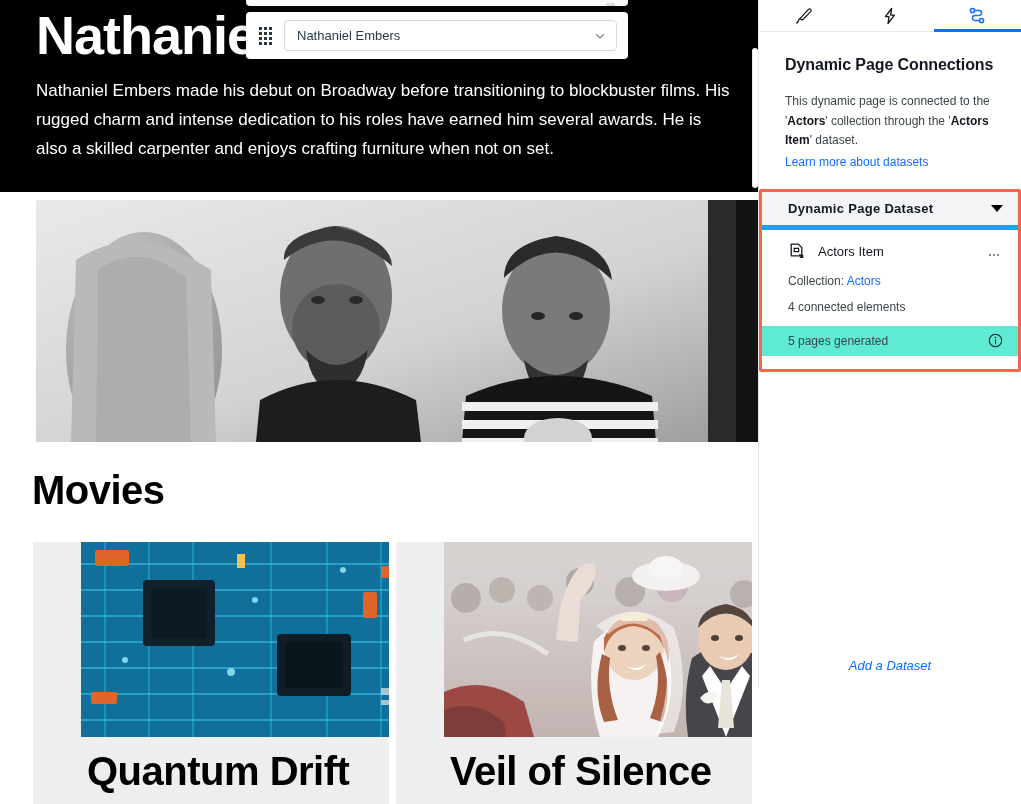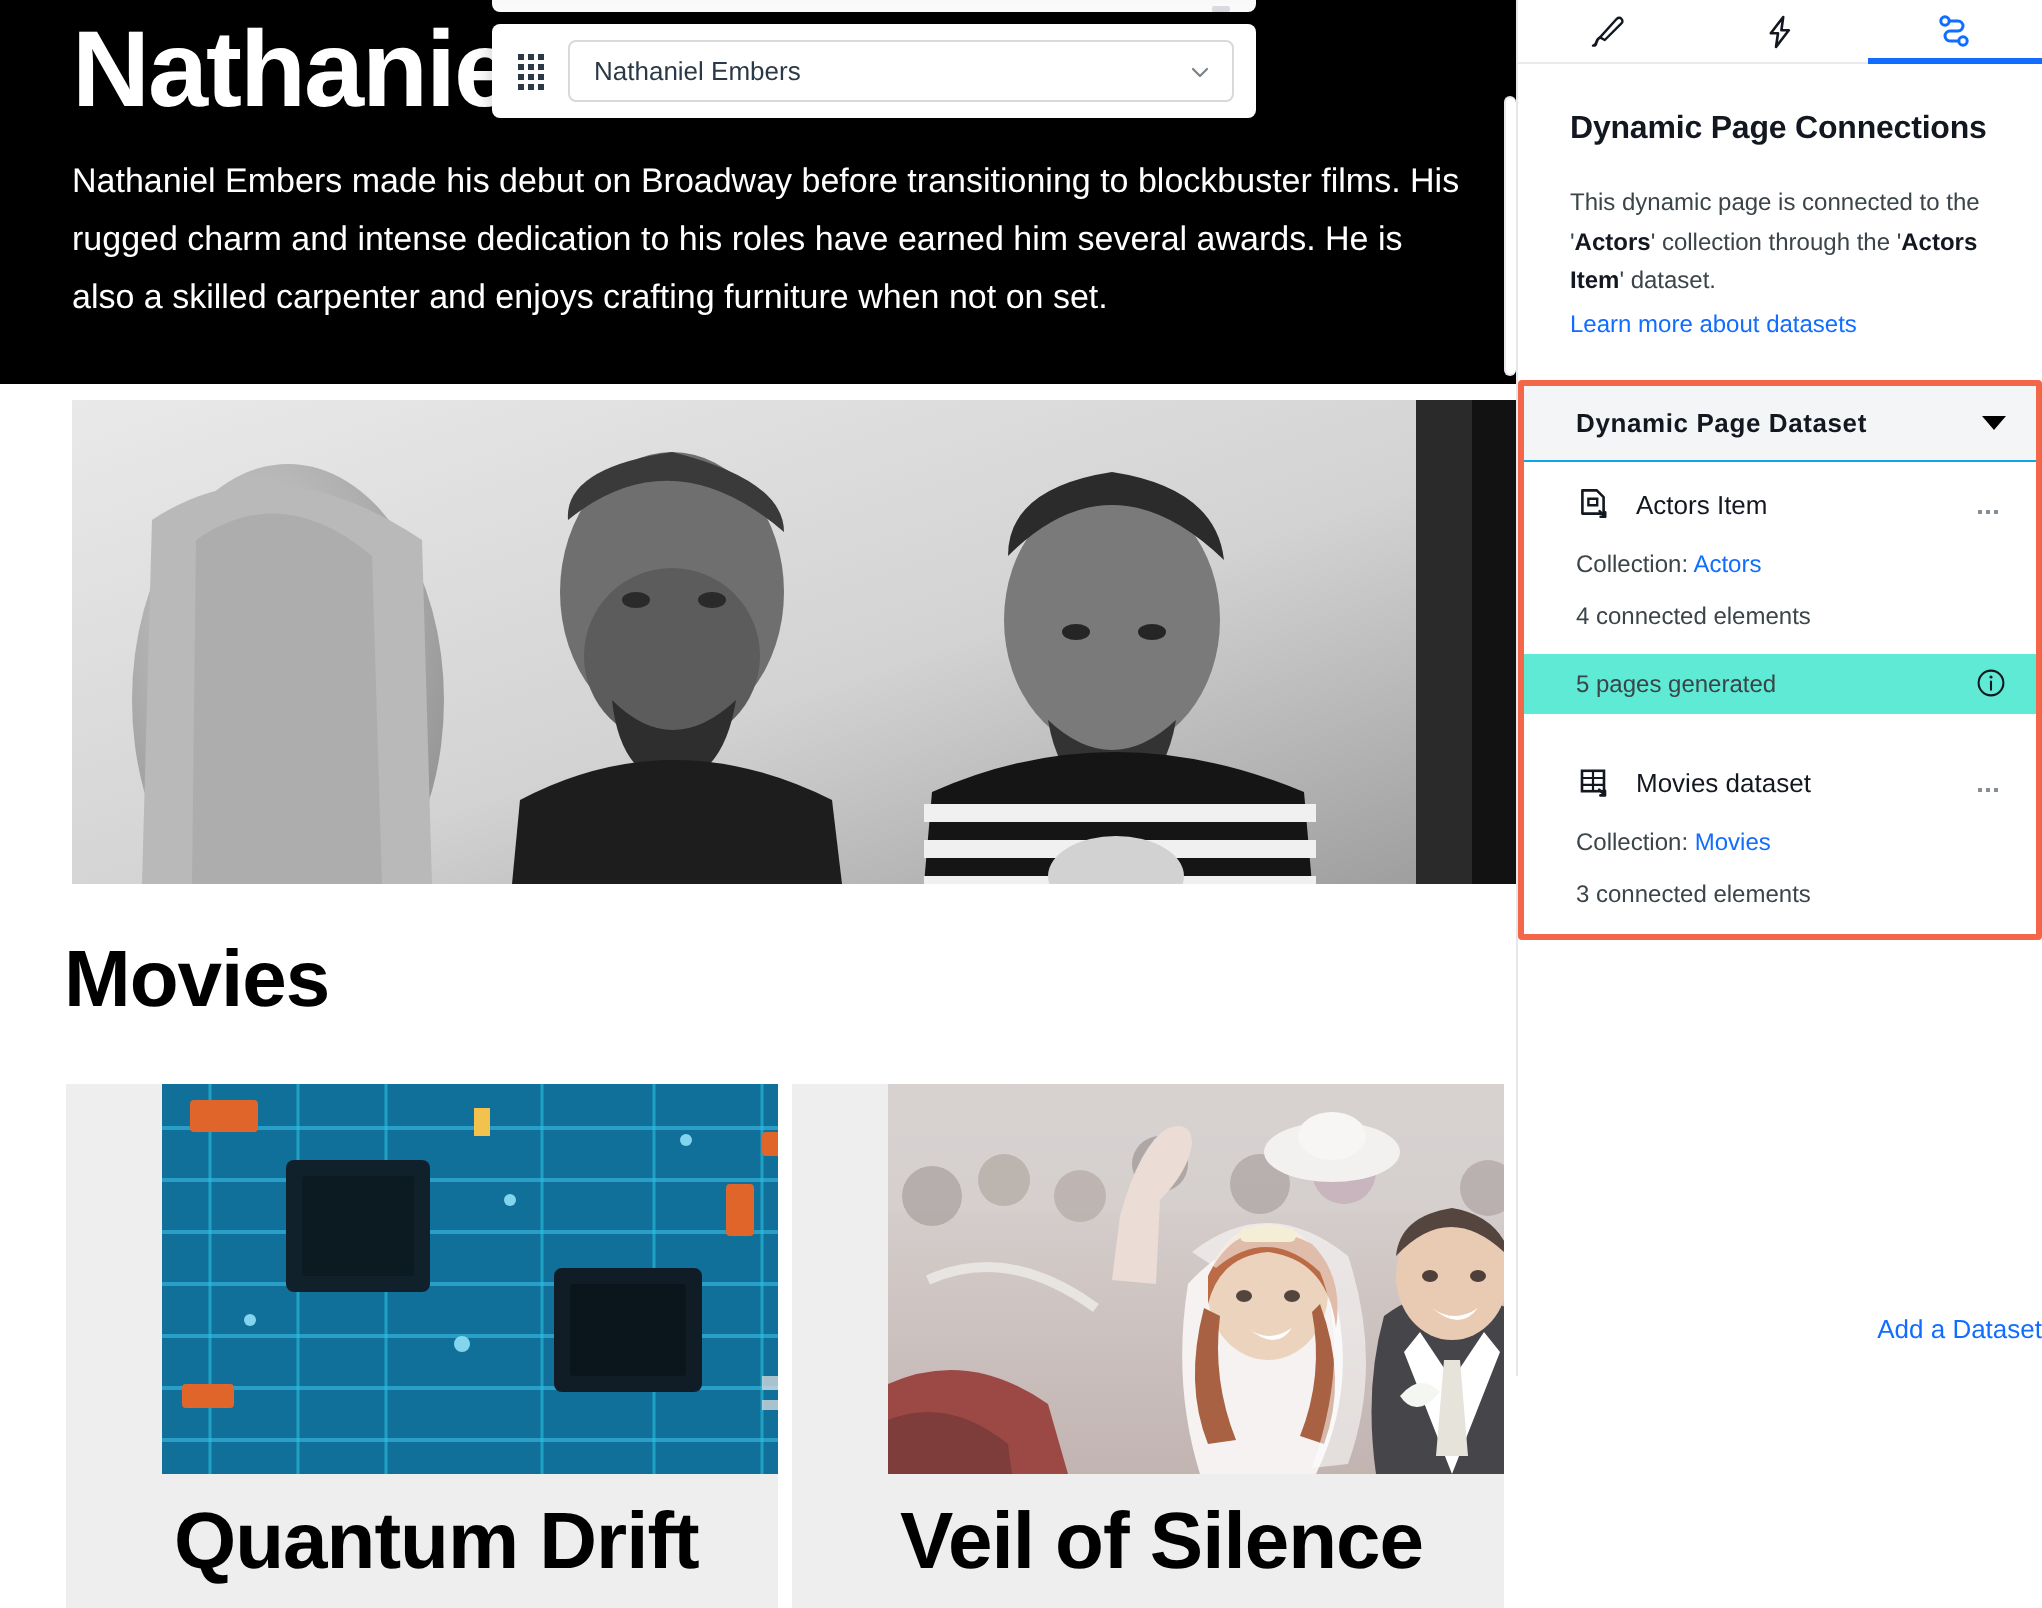--- a/index.html
+++ b/index.html
@@ -194,7 +194,7 @@
     display: flex; align-items: center;
     padding: 0 15px 0 26px;
     cursor: pointer;
-    border-bottom: 1px solid #0ea5e9;
+    border-bottom: 5px solid #0ea5e9;
   }
   .section-title {
     flex: 1;

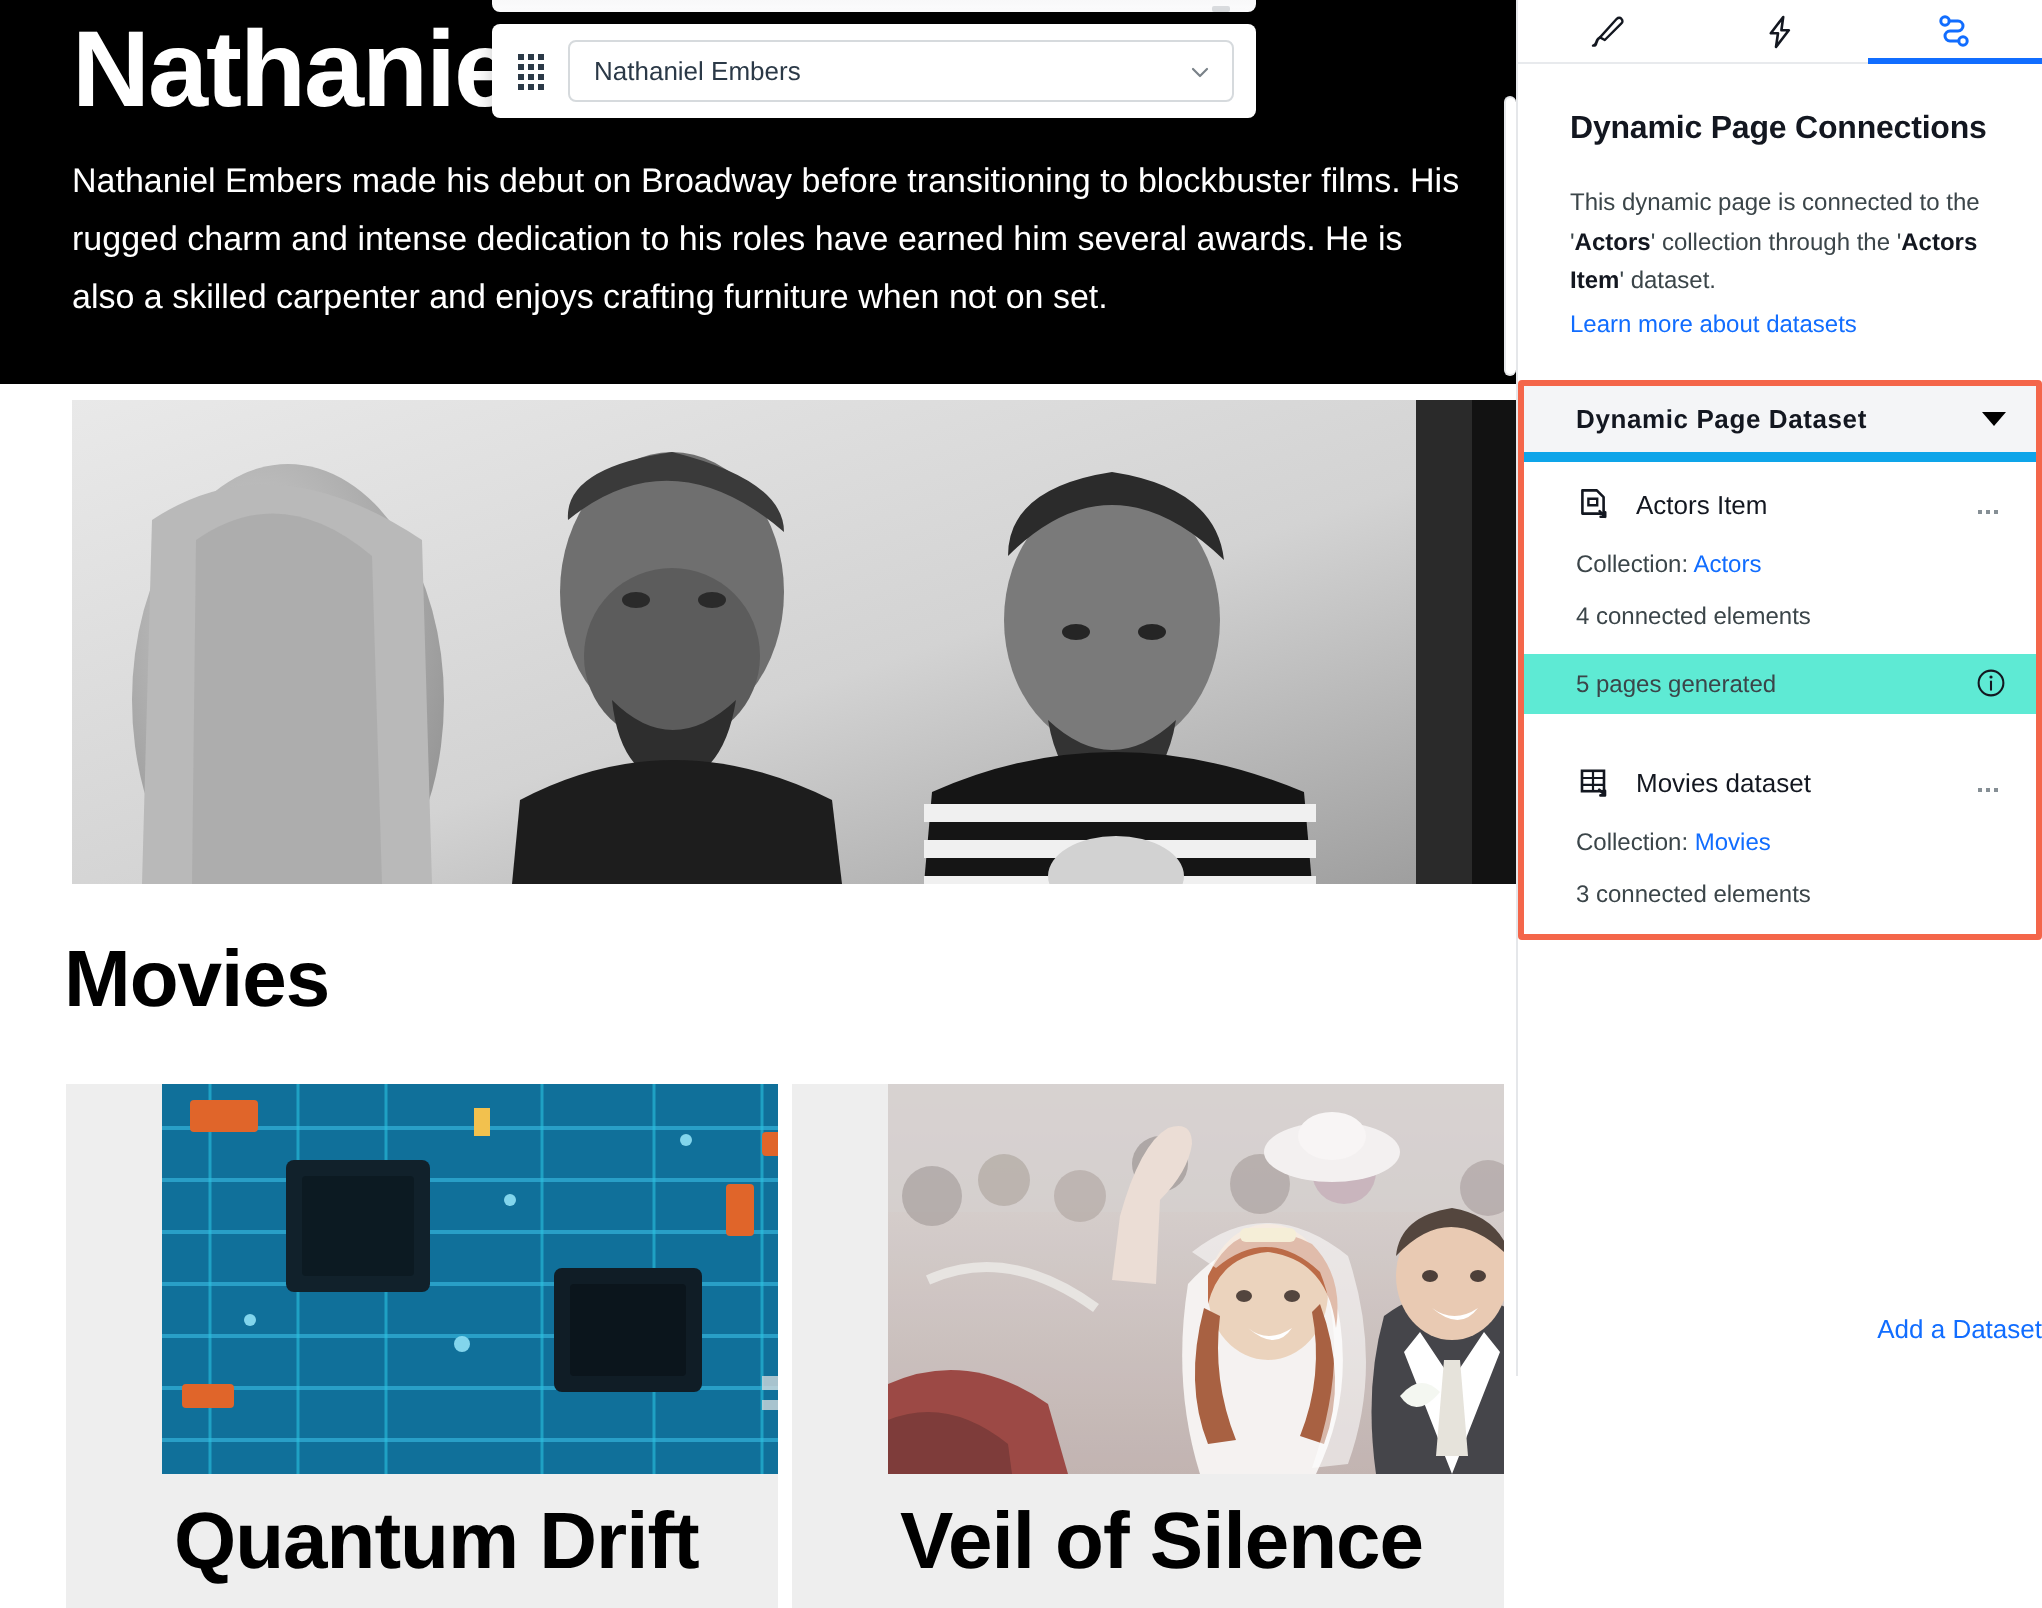--- a/index.html
+++ b/index.html
@@ -519,26 +519,6 @@
       </div>
 
       <div class="section">
-        <div class="ds-body">
-          <div class="ds-row-title">
-            <svg class="ds-icon" viewBox="0 0 19 19">
-              <rect x="3" y="3.4" width="11" height="10.2" fill="none" stroke="#131720" stroke-width="1.3"></rect>
-              <path d="M3 7 h11 M8.5 3.4 V13.6 M3 10.4 h11" stroke="#131720" stroke-width="1.1"></path>
-              <path d="M11.6 12.8 l2.9 2.9 m0 0 h-2.3 m2.3 0 v-2.3" fill="none" stroke="#131720" stroke-width="1.3" stroke-linecap="round"></path>
-            </svg>
-            <div class="ds-name">Movies dataset</div>
-            <div class="ds-more">
-              <i></i>
-                <i></i>
-                <i></i>
-            </div>
-          </div>
-          <div class="ds-line">
-            <span>Collection:</span>
-            <a>Movies</a>
-          </div>
-          <div class="ds-line">3 connected elements</div>
-        </div>
       </div>
 
     </div>

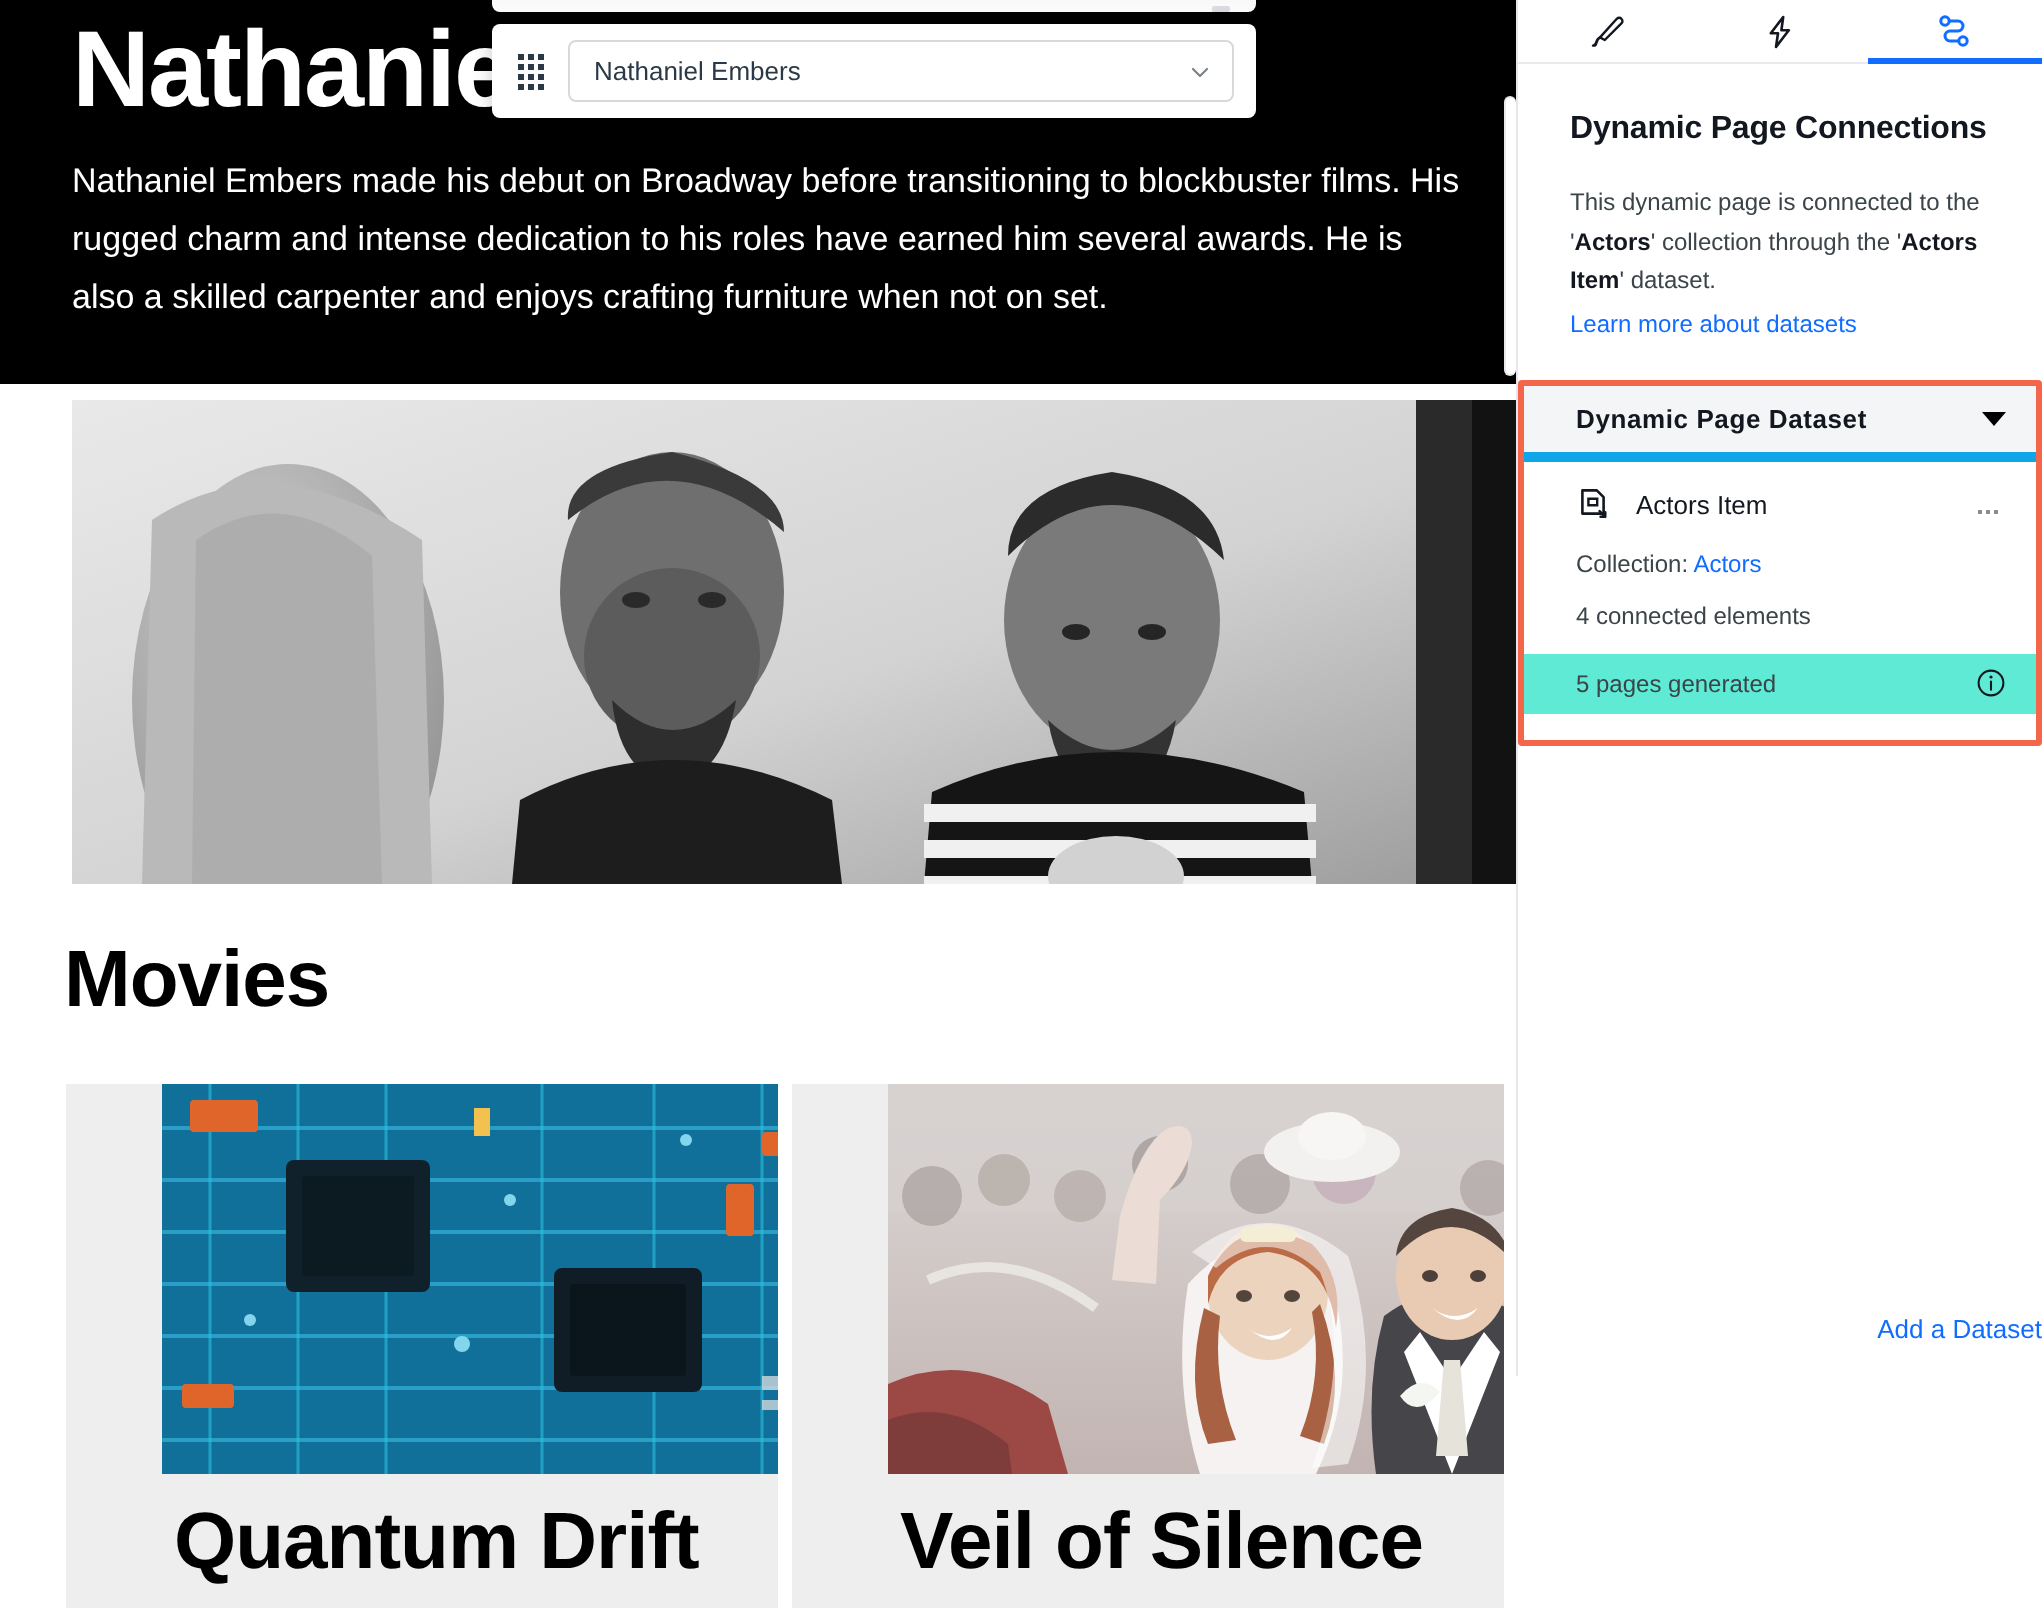--- a/index.html
+++ b/index.html
@@ -246,7 +246,8 @@
   #add-dataset-wrap {
     flex: none;
     padding: 0 0 14px 0;
-    text-align: right;
+    text-align: center;
+    font-style: italic;
   }
   #add-dataset {
     font-size: 13px; color: #116dff;

